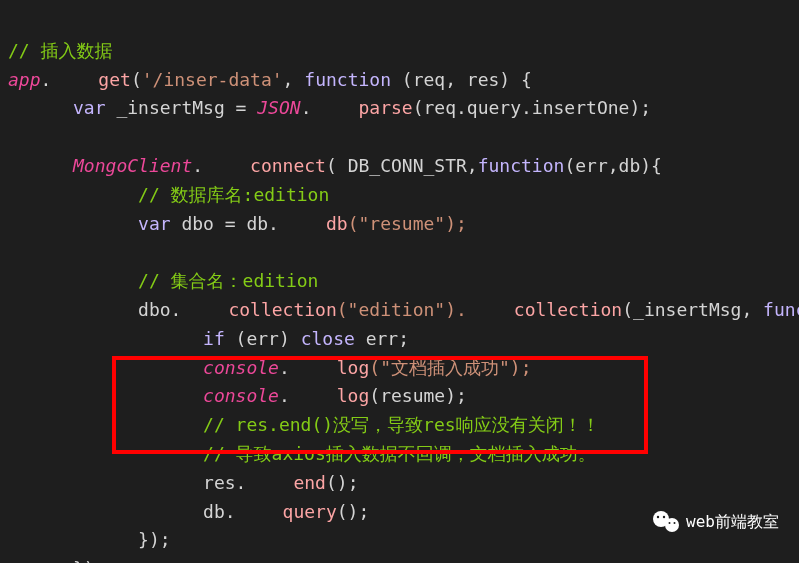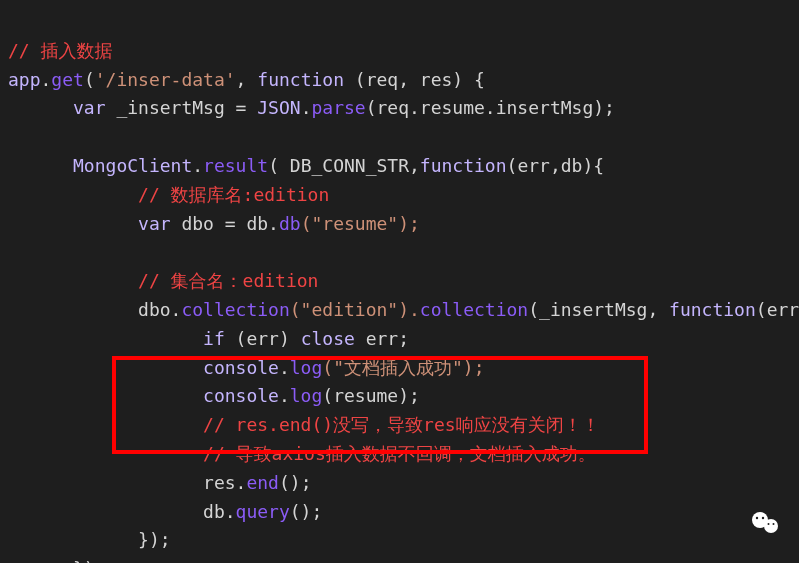--- a/index.html
+++ b/index.html
@@ -23,7 +23,7 @@
       white-space: pre;
       position: relative;
     }
-    .comment { color: #ef4444; }
+    .comment { color: #84cc16; }
     .keyword { color: #c4b5fd; }
     .variable { color: #c4b5fd; }
     .function-name { color: #8b5cf6; }

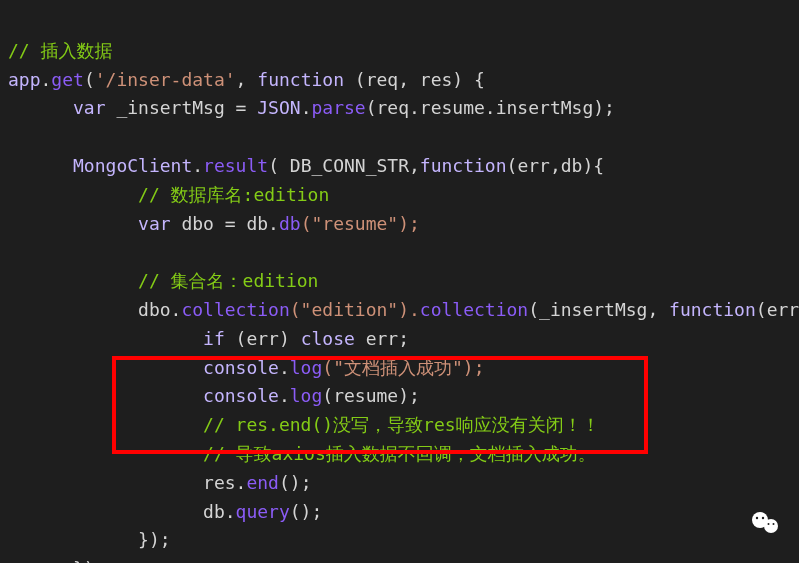--- a/index.html
+++ b/index.html
@@ -25,7 +25,7 @@
     }
     .comment { color: #84cc16; }
     .keyword { color: #c4b5fd; }
-    .variable { color: #c4b5fd; }
+    .variable { color: #ec4899; font-style: italic; }
     .function-name { color: #8b5cf6; }
     .string { color: #ce9178; }
     .plain { color: #d4d4d4; }

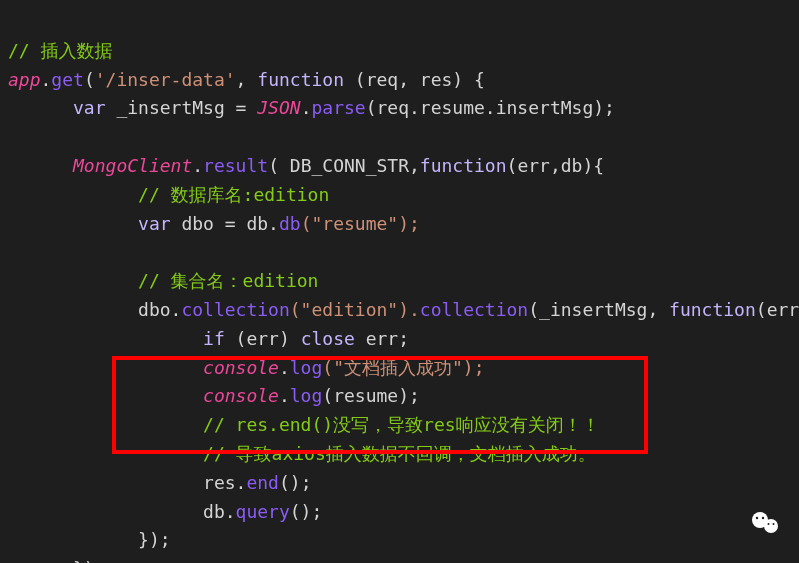--- a/index.html
+++ b/index.html
@@ -26,7 +26,7 @@
     .comment { color: #84cc16; }
     .keyword { color: #c4b5fd; }
     .variable { color: #ec4899; font-style: italic; }
-    .function-name { color: #8b5cf6; }
+    .function-name { color: #fca5a5; margin-left: 47px; }
     .string { color: #ce9178; }
     .plain { color: #d4d4d4; }
     

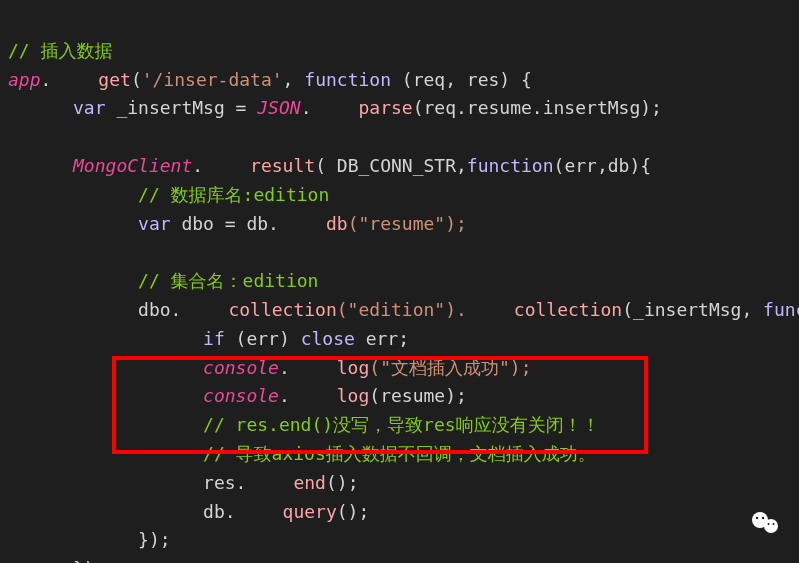--- a/index.html
+++ b/index.html
@@ -64,7 +64,7 @@
 <div class="code-container">
 <span class="comment">// 插入数据</span>
 <span class="variable">app</span><span class="plain">.</span><span class="function-name">get</span><span class="plain">(</span><span class="string">'/inser-data'</span><span class="plain">, </span><span class="keyword">function</span><span class="plain"> (req, res) {</span>
-      <span class="keyword">var</span><span class="plain"> _insertMsg = </span><span class="variable">JSON</span><span class="plain">.</span><span class="function-name">parse</span><span class="plain">(req.resume.insertMsg);</span>
+      <span class="keyword">var</span><span class="plain"> _insertMsg = </span><span class="variable">JSON</span><span class="plain">.</span><span class="function-name">parse</span><span class="plain">(req.query.insertOne);</span>
 
       <span class="variable">MongoClient</span><span class="plain">.</span><span class="function-name">result</span><span class="plain">( DB_CONN_STR,</span><span class="keyword">function</span><span class="plain">(err,db){</span>
             <span class="comment">// 数据库名:edition</span>

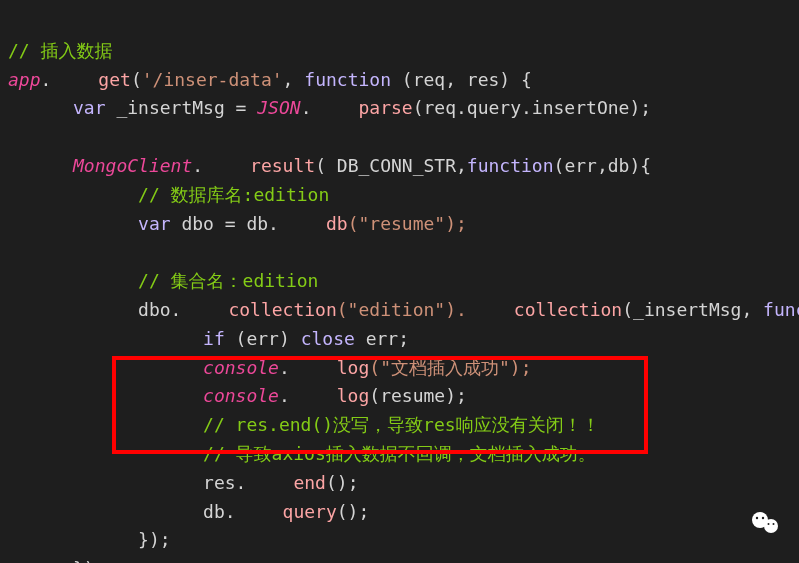--- a/index.html
+++ b/index.html
@@ -66,7 +66,7 @@
 <span class="variable">app</span><span class="plain">.</span><span class="function-name">get</span><span class="plain">(</span><span class="string">'/inser-data'</span><span class="plain">, </span><span class="keyword">function</span><span class="plain"> (req, res) {</span>
       <span class="keyword">var</span><span class="plain"> _insertMsg = </span><span class="variable">JSON</span><span class="plain">.</span><span class="function-name">parse</span><span class="plain">(req.query.insertOne);</span>
 
-      <span class="variable">MongoClient</span><span class="plain">.</span><span class="function-name">result</span><span class="plain">( DB_CONN_STR,</span><span class="keyword">function</span><span class="plain">(err,db){</span>
+      <span class="variable">MongoClient</span><span class="plain">.</span><span class="function-name">connect</span><span class="plain">( DB_CONN_STR,</span><span class="keyword">function</span><span class="plain">(err,db){</span>
             <span class="comment">// 数据库名:edition</span>
             <span class="keyword">var</span><span class="plain"> dbo = db.</span><span class="function-name">db</span><span class="string">("resume");</span>
 

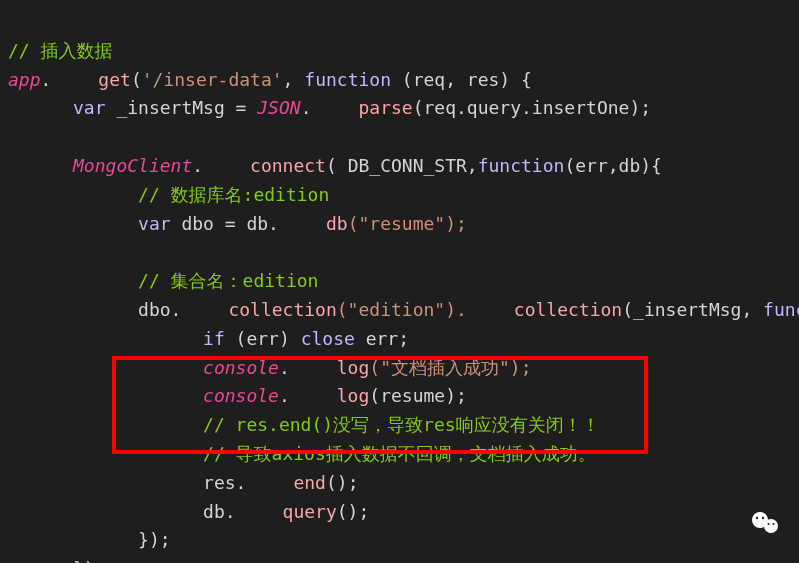--- a/index.html
+++ b/index.html
@@ -97,6 +97,7 @@
       <circle cx="22.5" cy="13" r="1" fill="#1e1e1e"></circle>
     </svg>
   </span>
+  <span>web前端教室</span>
 </div>
 
 </body></html>

